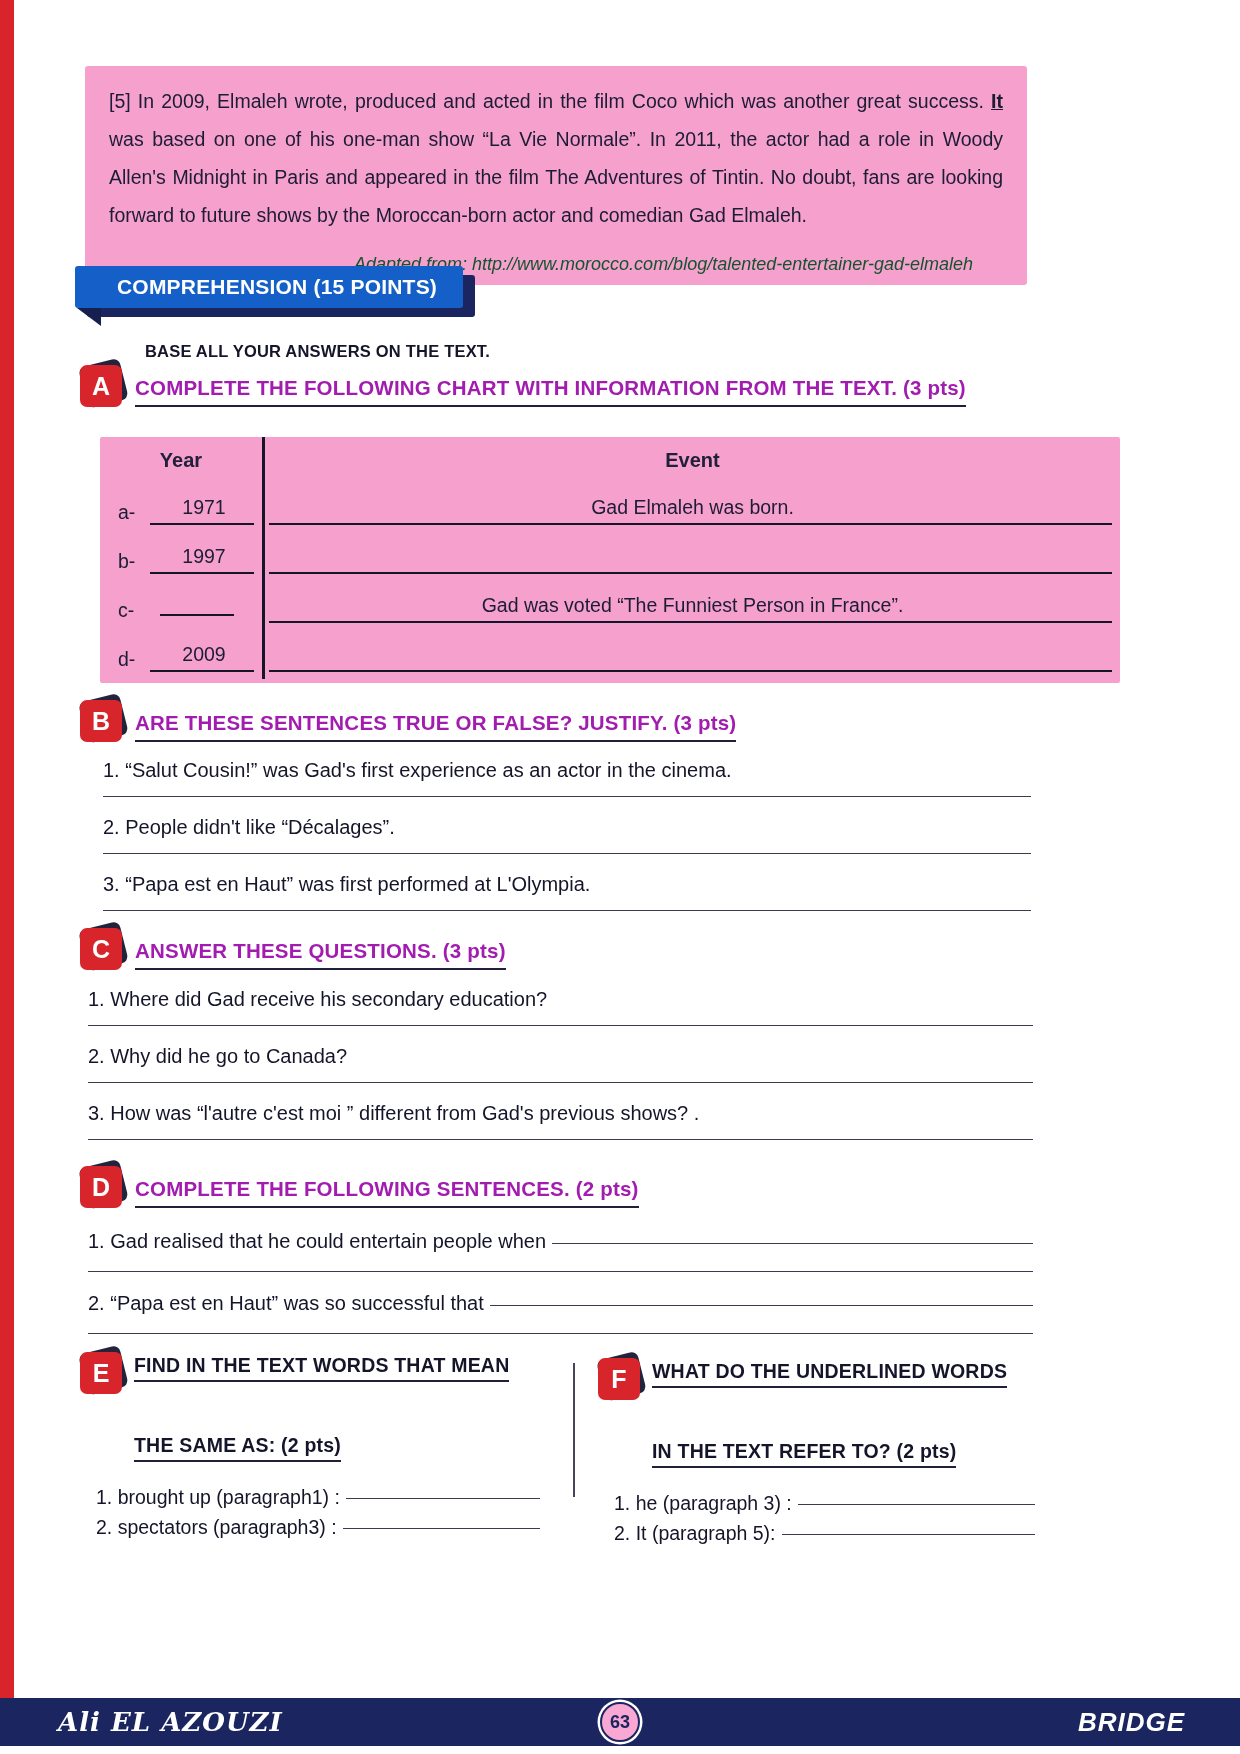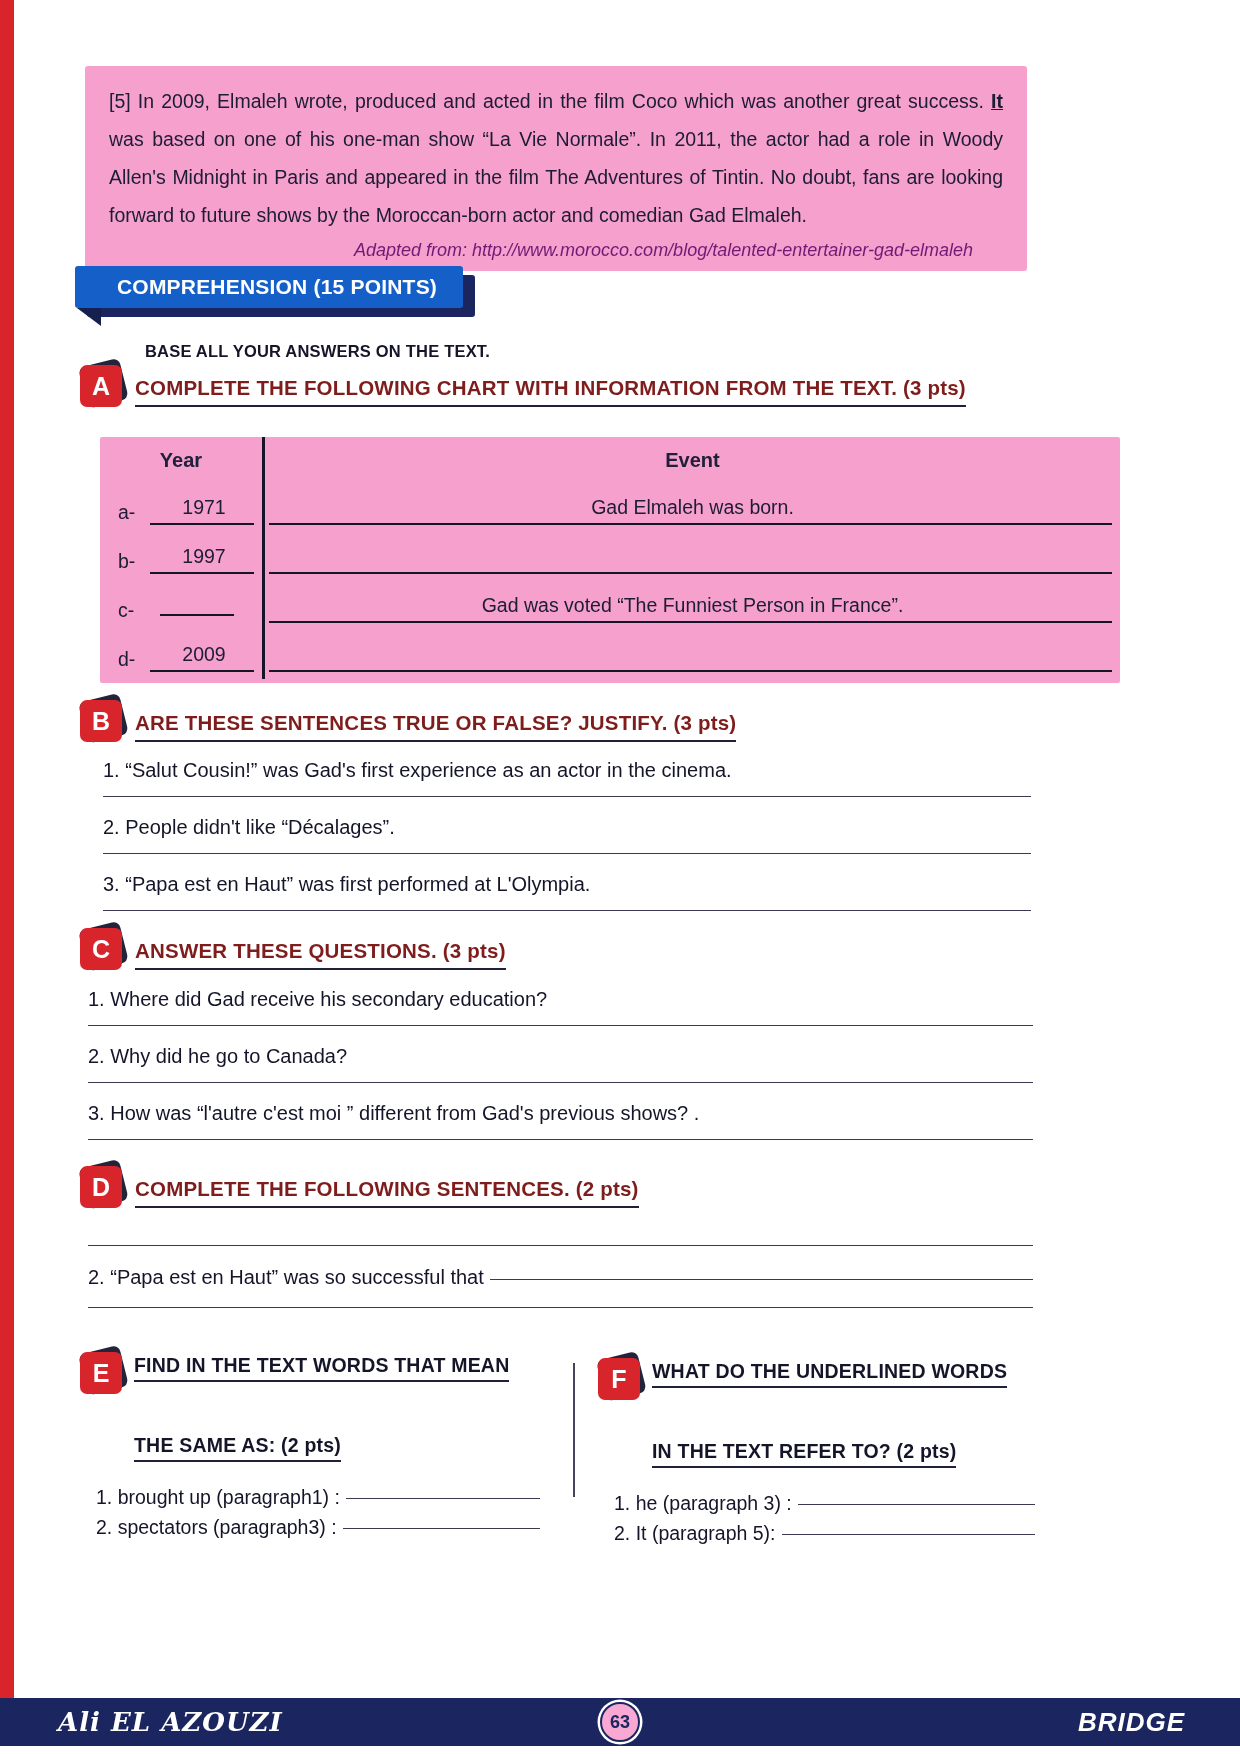--- a/index.html
+++ b/index.html
@@ -19,7 +19,7 @@
   .passage { position:absolute; left:85px; top:66px; width:942px; background:#F6A0CD; padding:16px 24px 10px 24px; border-radius:3px; }
   .passage-text { font-size:19.5px; line-height:38px; text-align:justify; color:#1c1c34; }
   .passage-text .ul { font-weight:bold; text-decoration:underline; }
-  .passage-source { font-size:18px; font-style:italic; text-align:right; margin-top:6px; padding-right:30px; color:#701a75; }
+  .passage-source { font-size:18px; font-style:italic; text-align:right; margin-top:20px; padding-right:30px; color:#14532d; }
 
   
   .ribbon-wrap { position:absolute; left:75px; top:266px; width:410px; height:70px; }

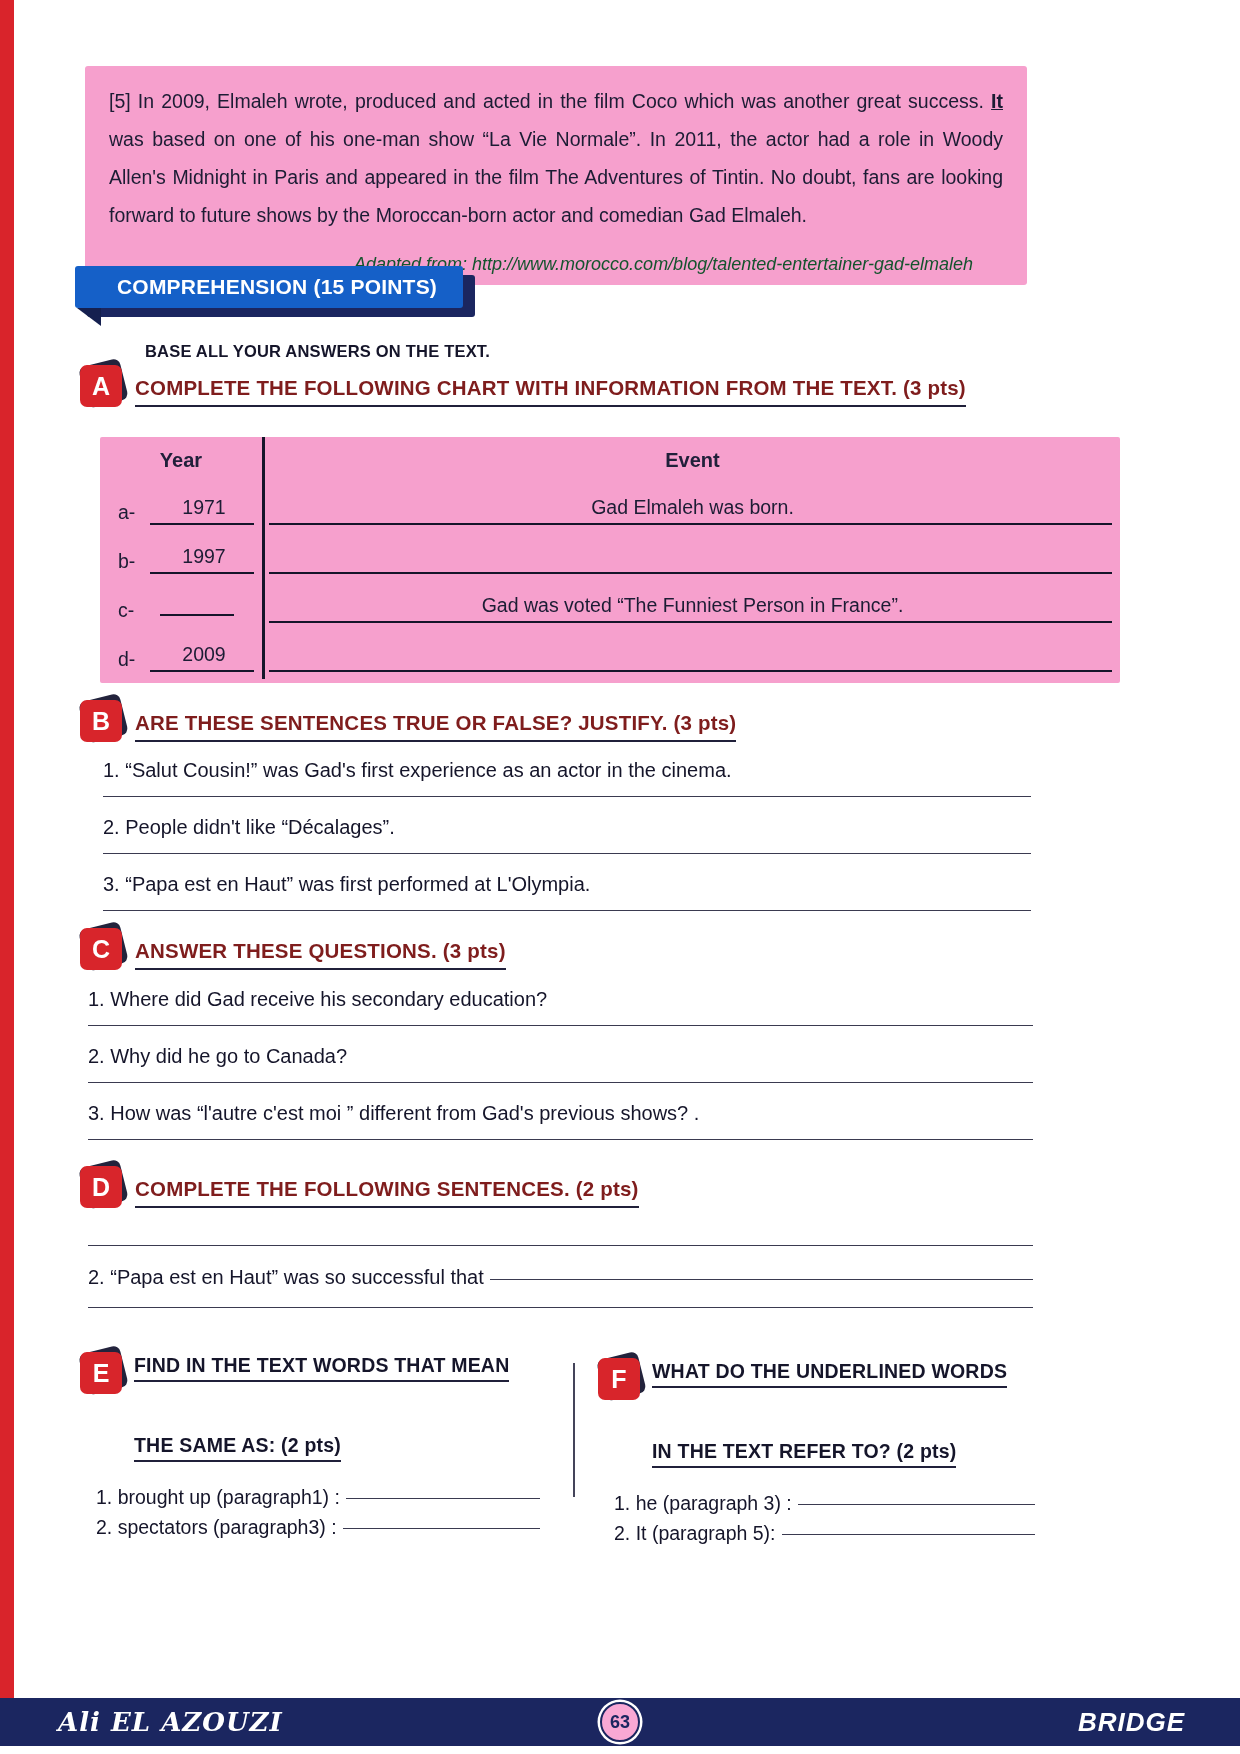--- a/index.html
+++ b/index.html
@@ -33,7 +33,7 @@
   .badge { position:relative; width:42px; height:42px; flex:0 0 42px; }
   .badge::before { content:""; position:absolute; inset:0; background:#23233c; border-radius:7px; transform:rotate(-14deg) translate(3px,-2px); }
   .badge-face { position:absolute; inset:0; background:#D8252B; border-radius:7px; color:#fff; font-weight:bold; font-size:25px; display:flex; align-items:center; justify-content:center; }
-  .sec-title { font-size:20.5px; font-weight:bold; color:#7f1d1d; border-bottom:2.5px solid #20203a; padding-bottom:5px; letter-spacing:0.2px; }
+  .sec-title { font-size:20.5px; font-weight:bold; color:#a21caf; border-bottom:2.5px solid #20203a; padding-bottom:5px; letter-spacing:0.2px; }
 
   
   .chart { position:absolute; left:100px; top:437px; width:1020px; background:#F6A0CD; padding-bottom:4px; border-radius:2px;text-align:right; }

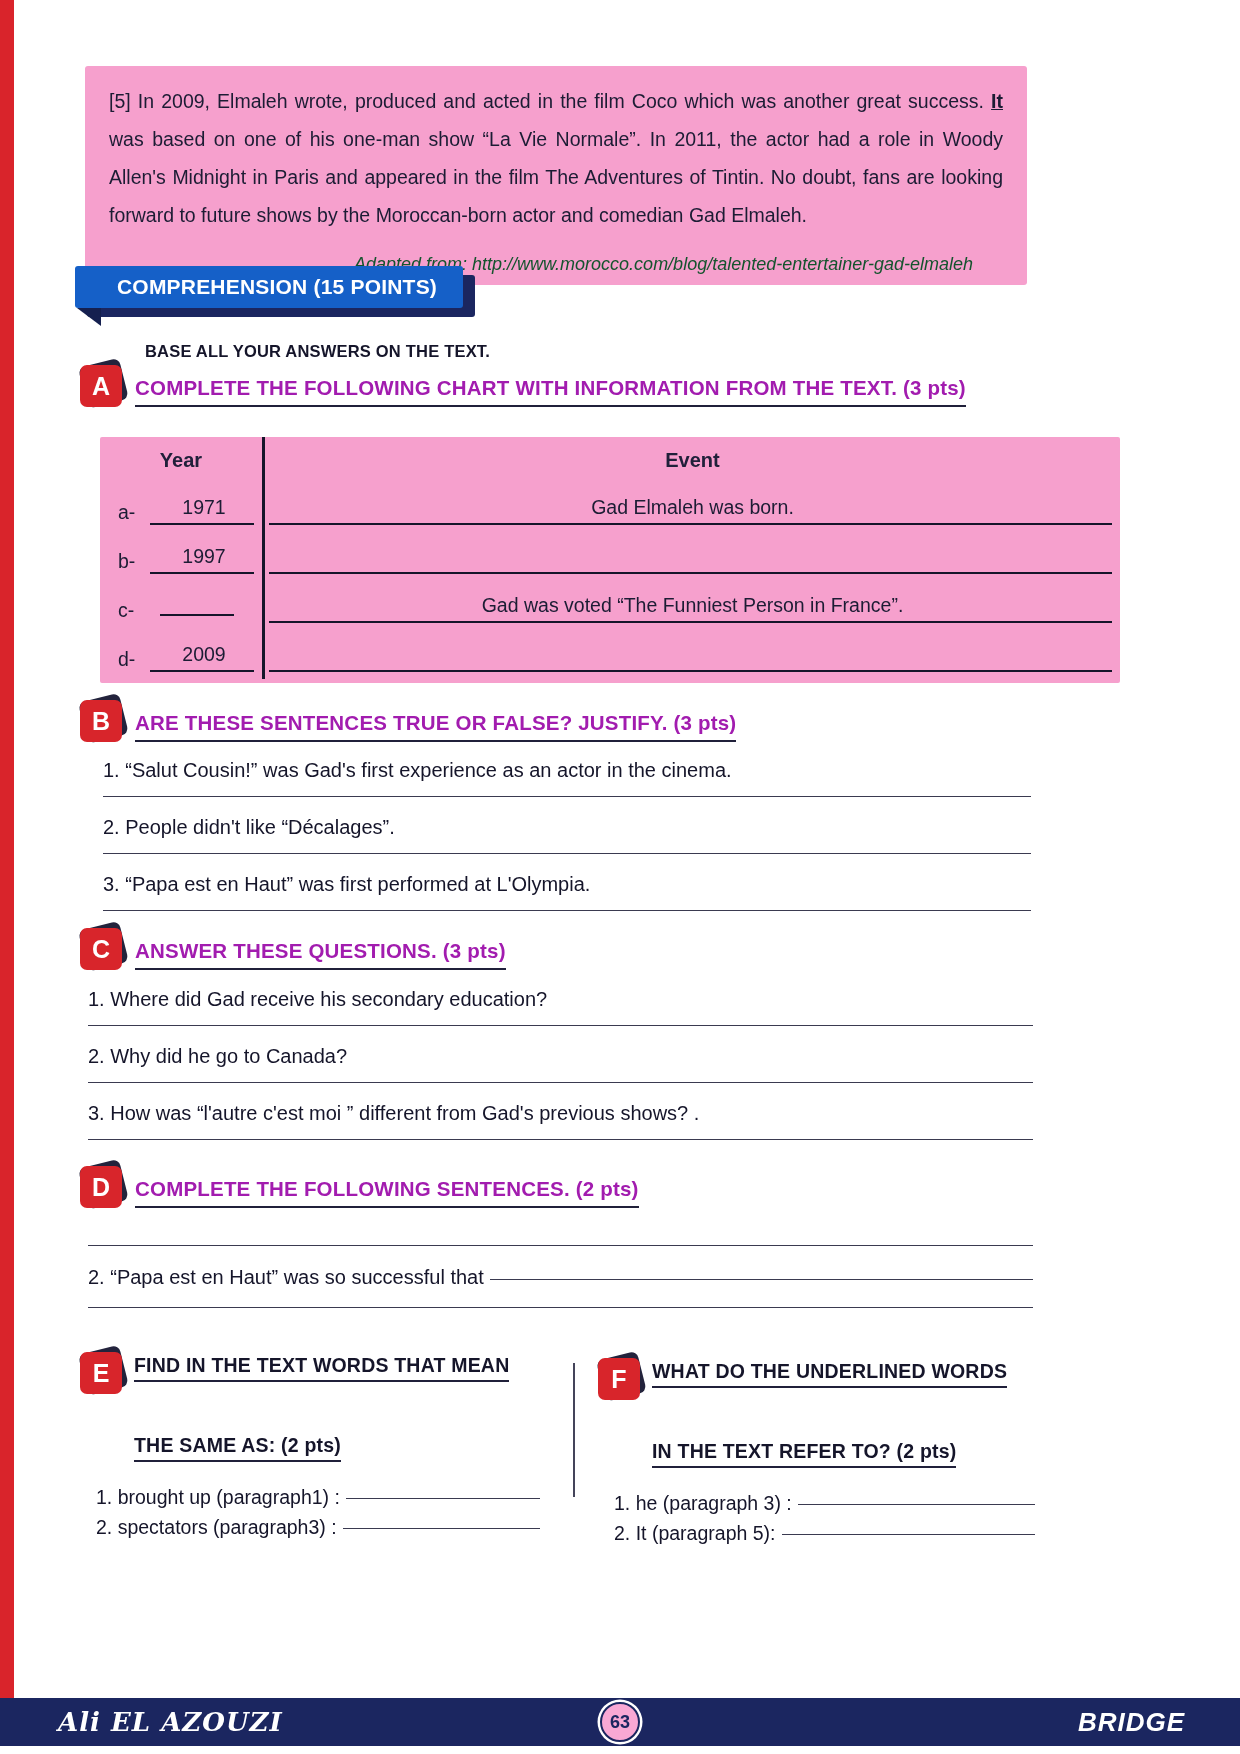--- a/index.html
+++ b/index.html
@@ -186,6 +186,10 @@
   <span class="sec-title">COMPLETE THE FOLLOWING SENTENCES. (2 pts)</span>
 </div>
 <div class="qlist" style="left:88px; top:1228px; width:945px;">
+  <div class="d-row">
+    <span>1. Gad realised that he could entertain people when</span>
+    <span class="fill-line"></span>
+  </div>
   <div class="d-full"></div>
   <div class="d-row">
     <span>2. “Papa est en Haut” was so successful that </span>

